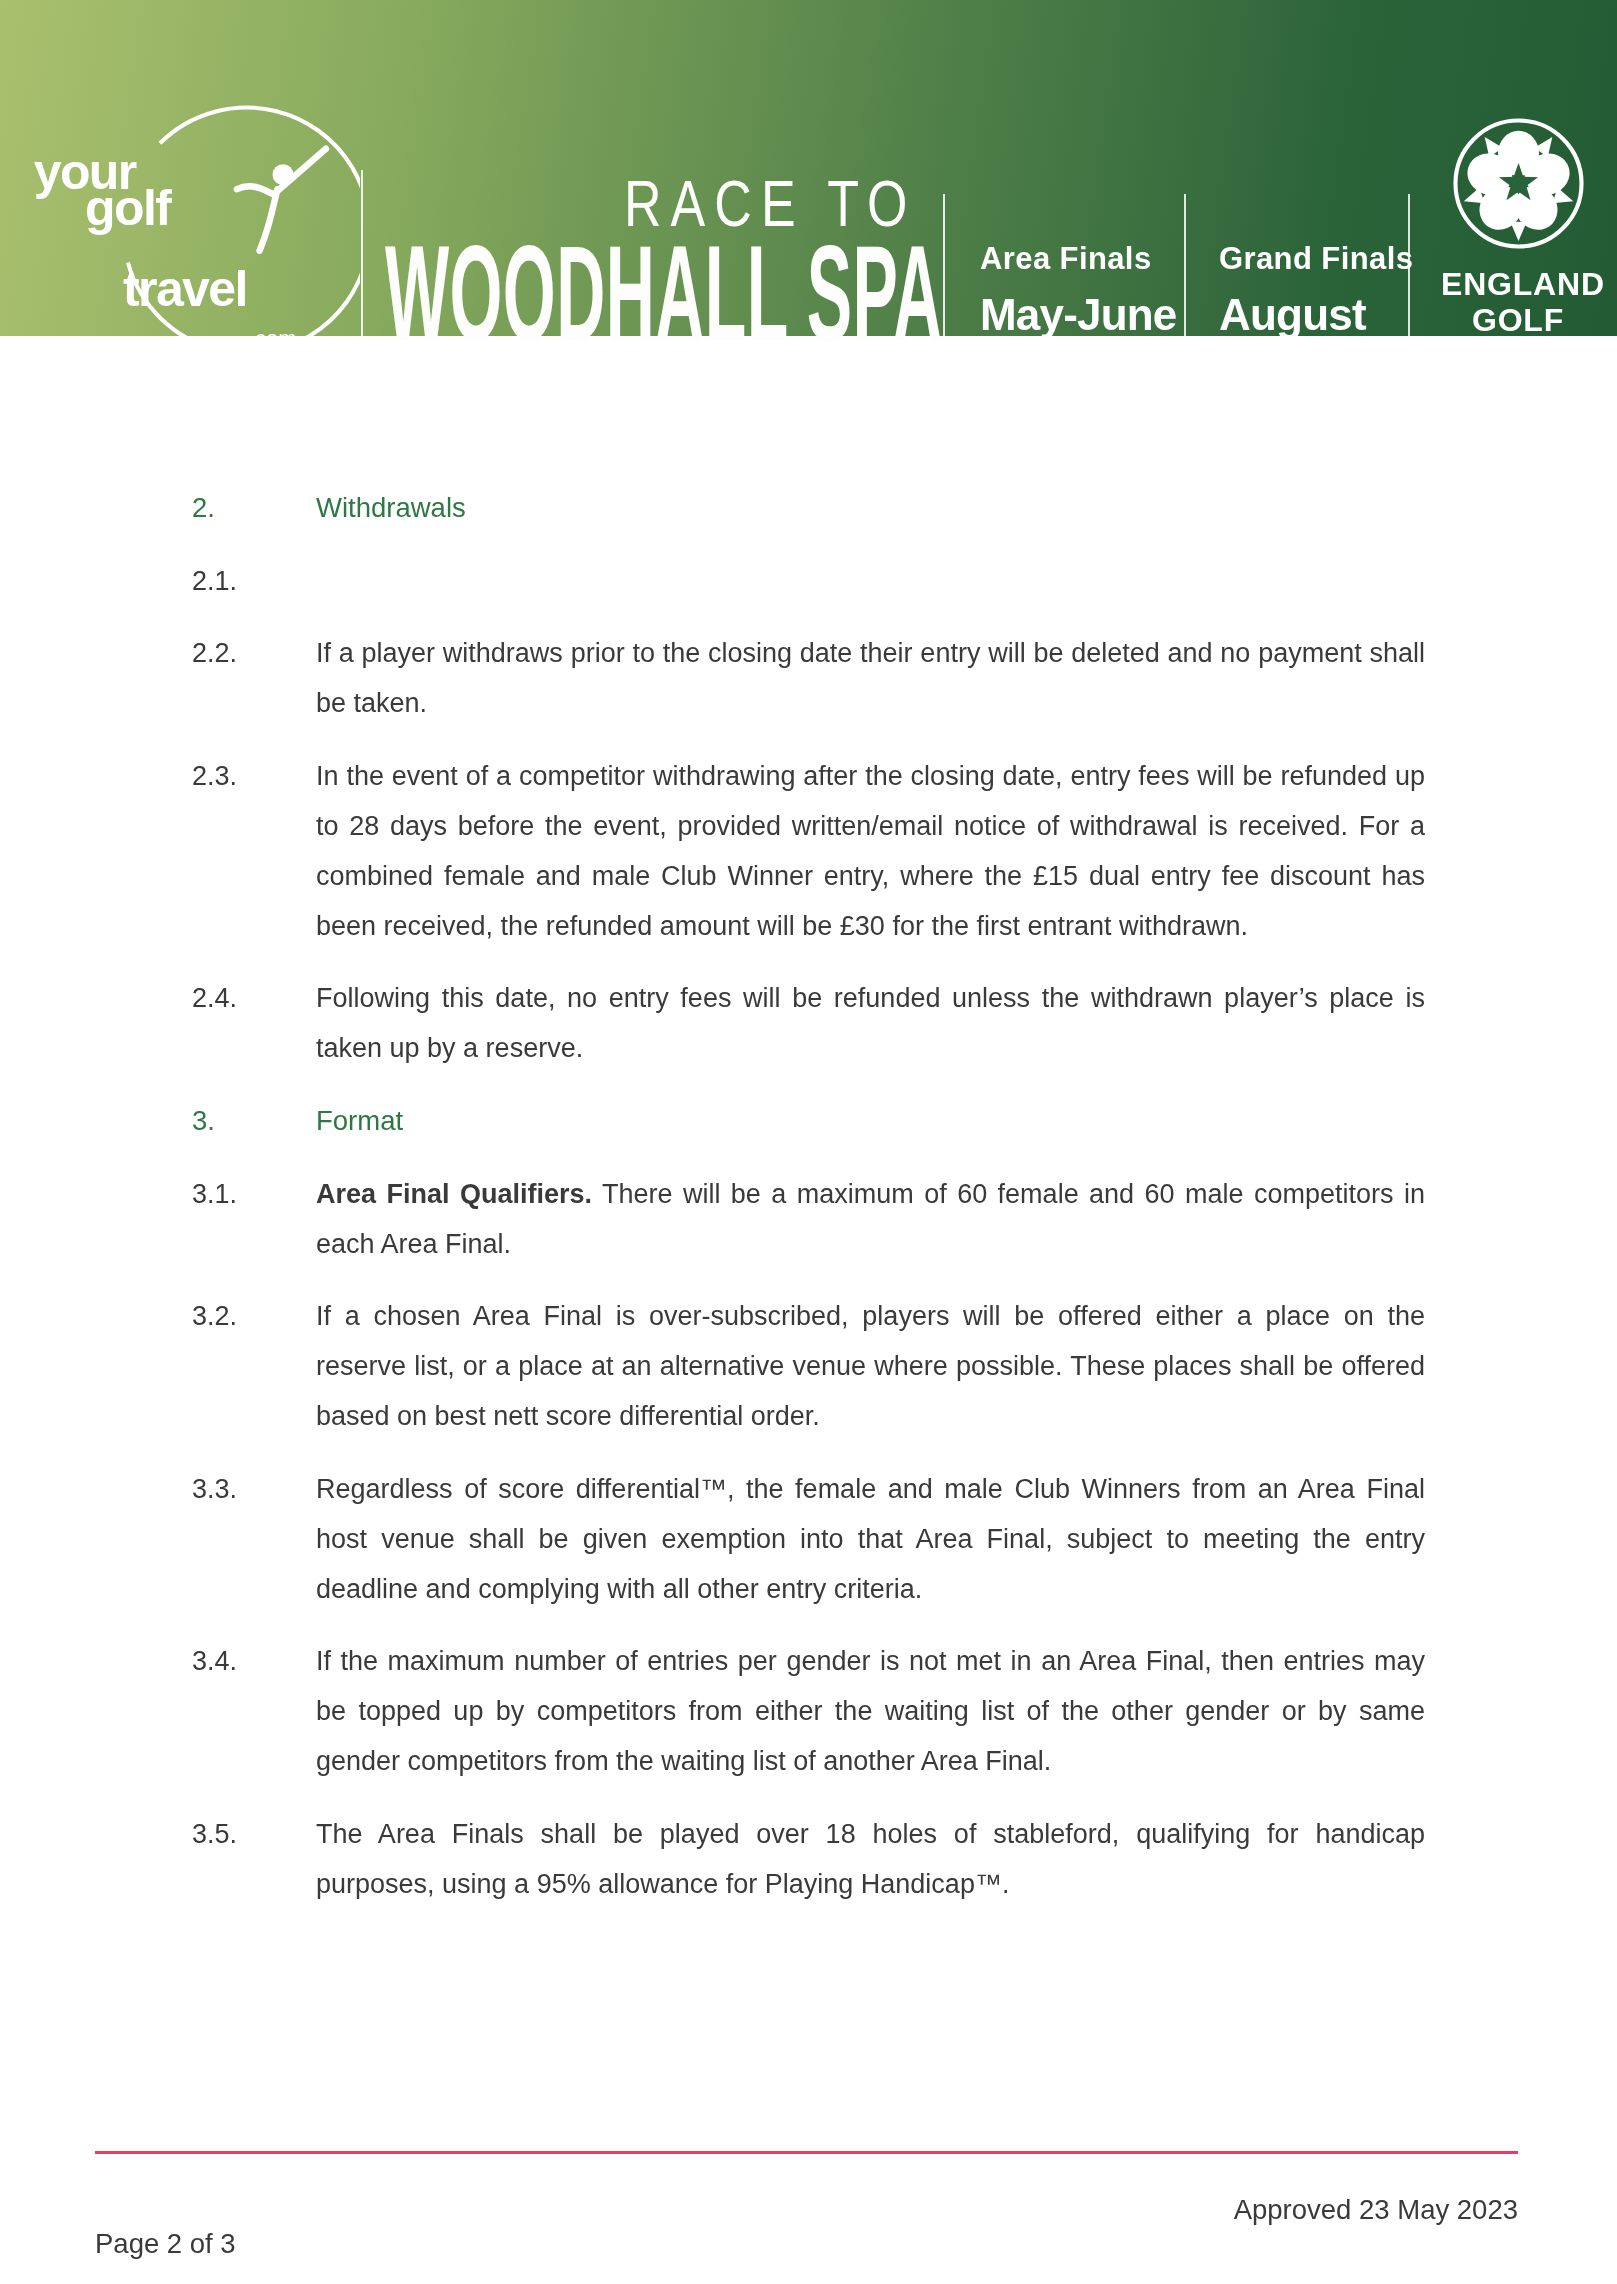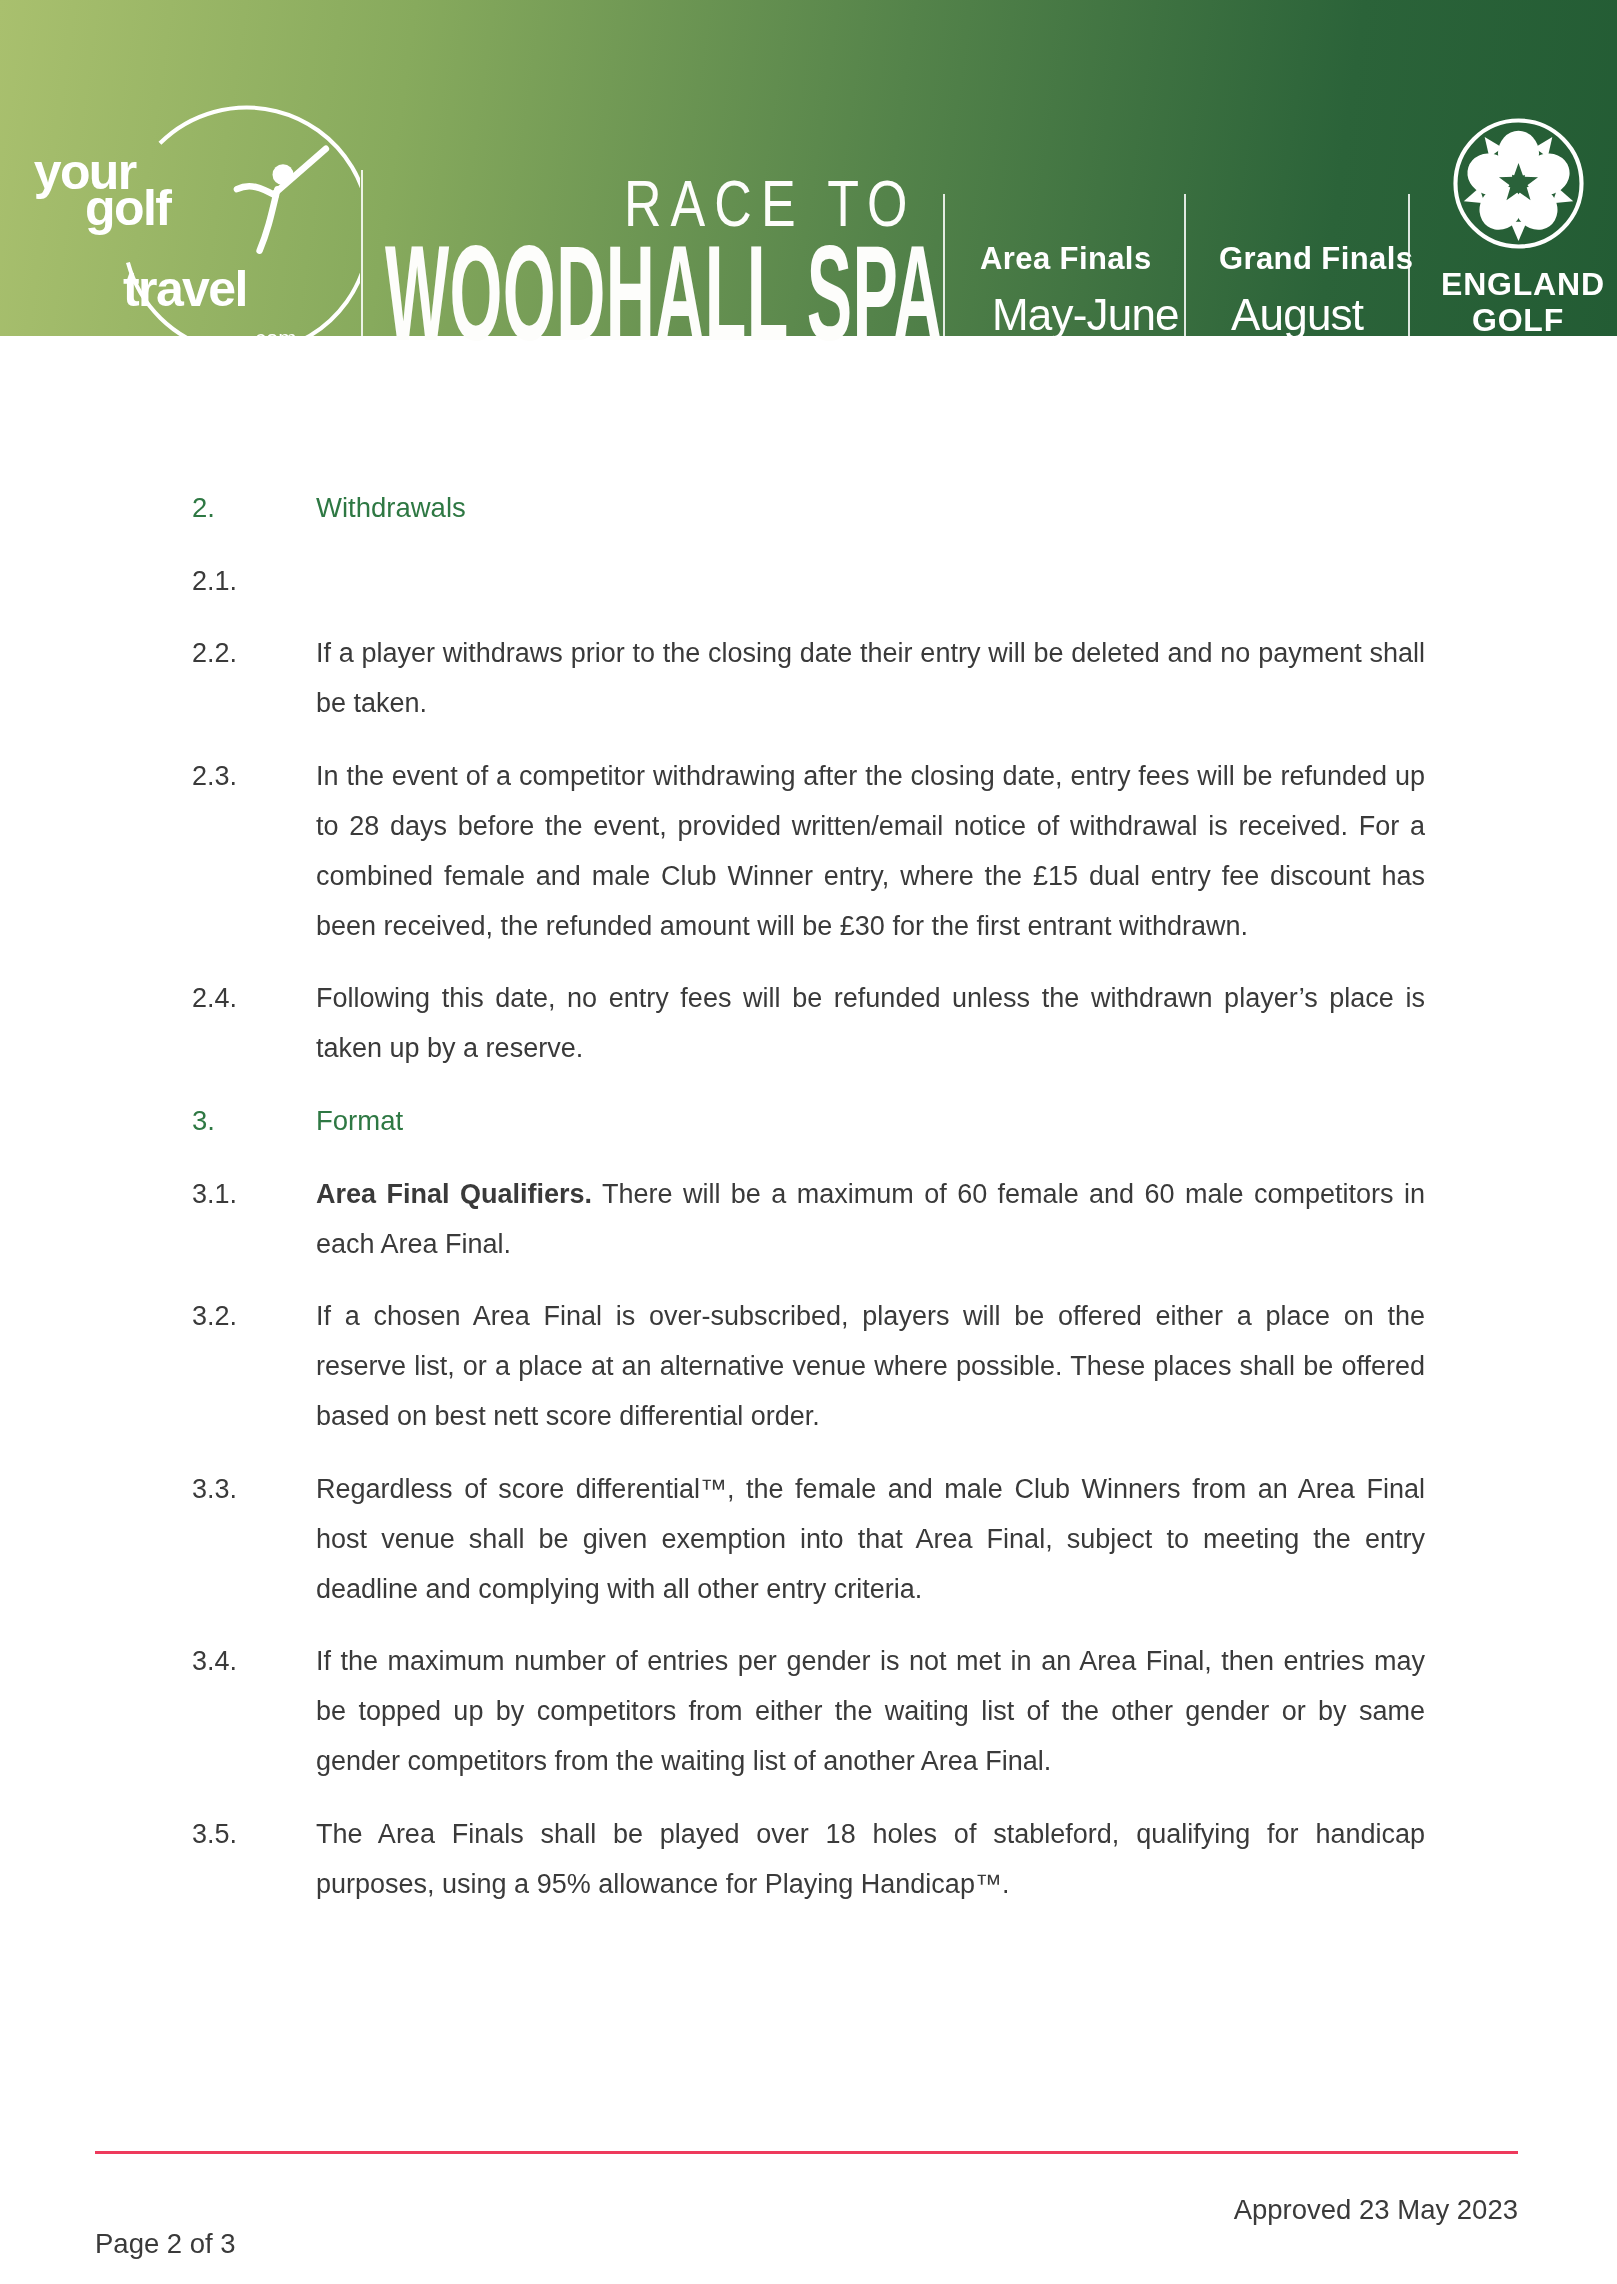--- a/index.html
+++ b/index.html
@@ -54,7 +54,7 @@
   
   .finals{position:absolute;top:241px;color:#fff;}
   .finals .lbl{font-size:31px;font-weight:700;letter-spacing:0.4px;}
-  .finals .date{font-size:44px;font-weight:400;margin-top:13px;letter-spacing:-0.8px;margin-left:12px;}
+  .finals .date{font-size:44px;font-weight:700;margin-top:13px;letter-spacing:-0.8px;}
   .finals .yr{font-size:37px;font-weight:400;margin-top:2px;}
   .area{left:980px;}
   .grand{left:1219px;}

